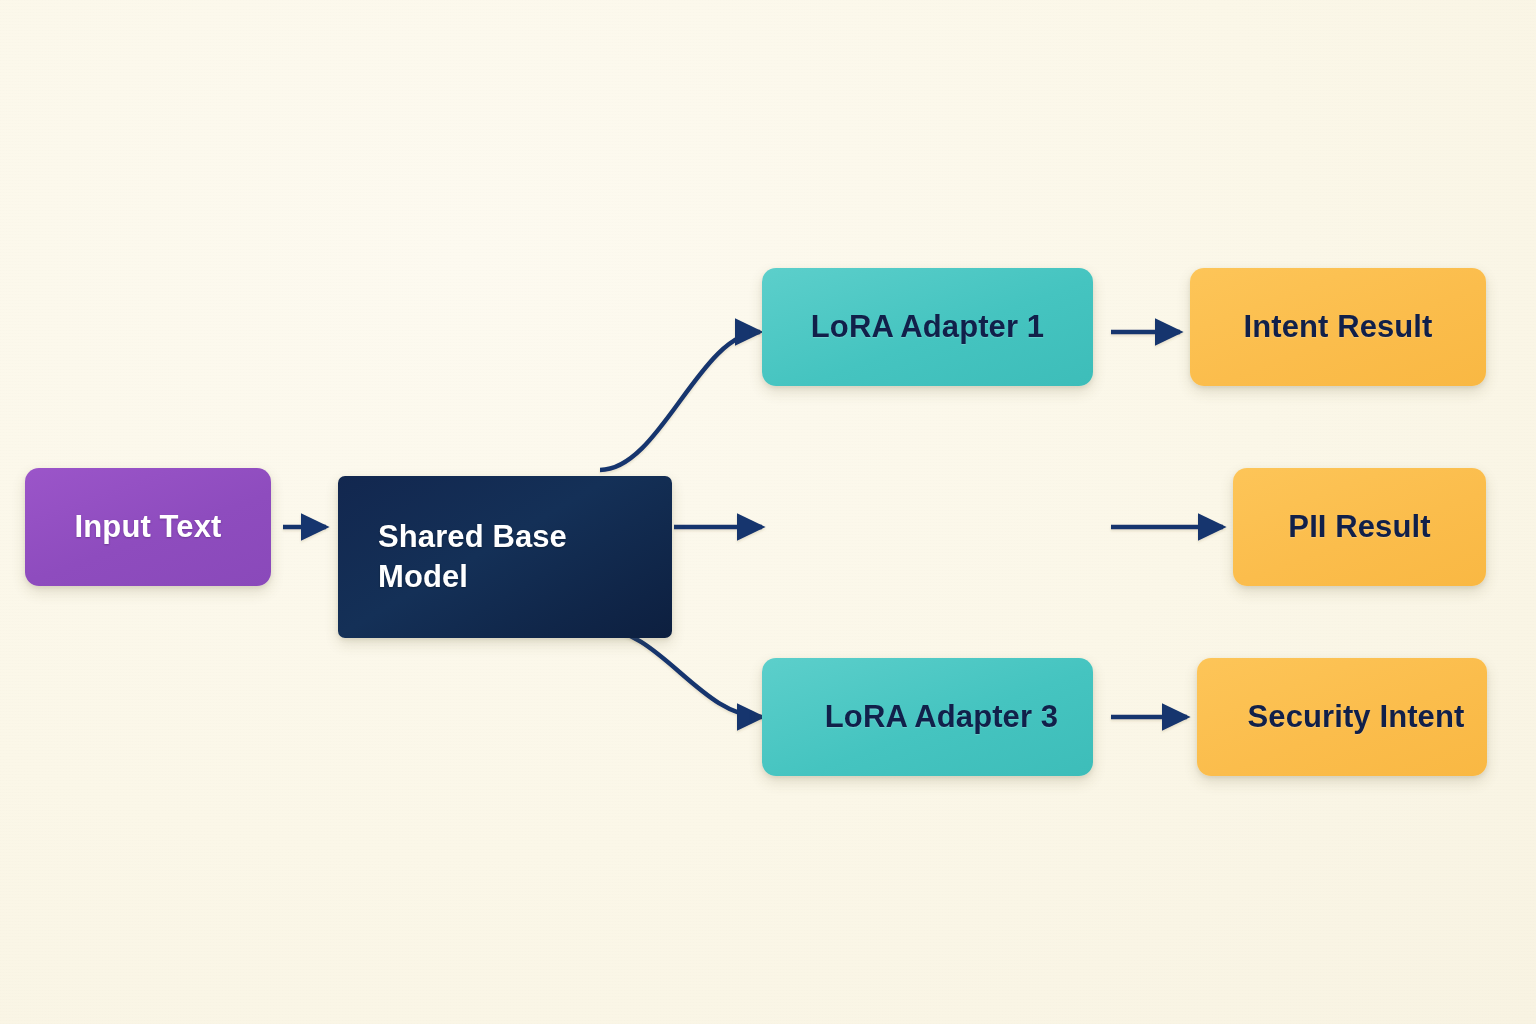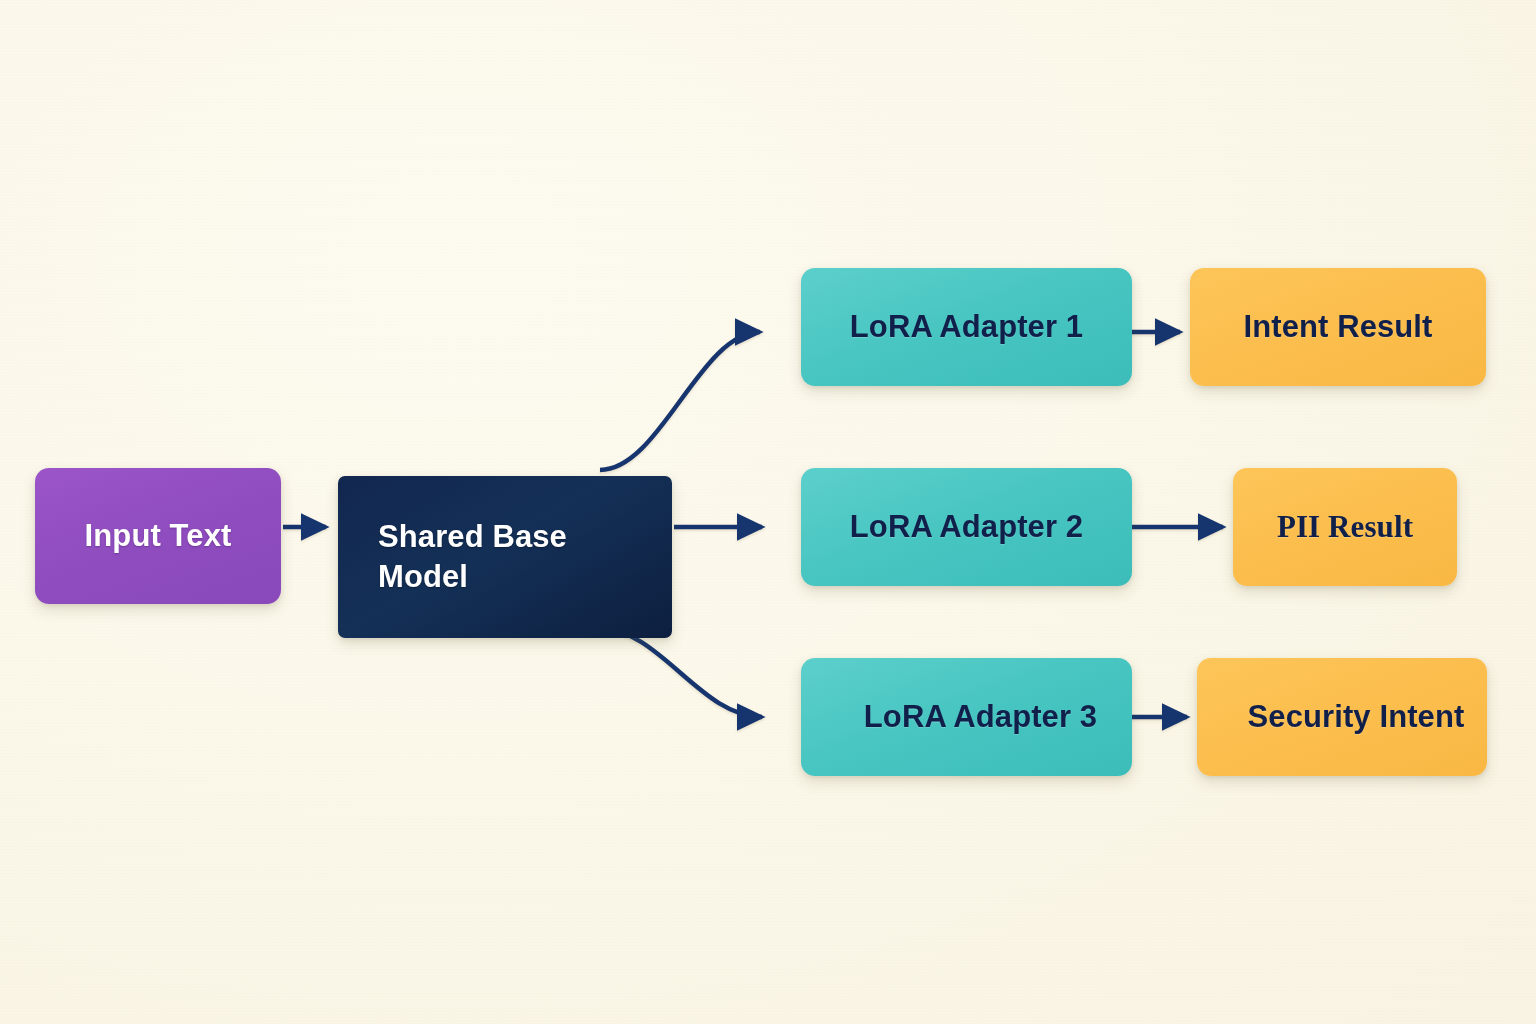--- a/index.html
+++ b/index.html
@@ -83,7 +83,7 @@
   }
   
   .node.adapter-node {
-    left: 801px;
+    left: 762px;
     width: 331px; height: 118px;
     background: linear-gradient(160deg, #5ccfcb 0%, #45c4c0 55%, #3dbdb9 100%);
     justify-content: center;

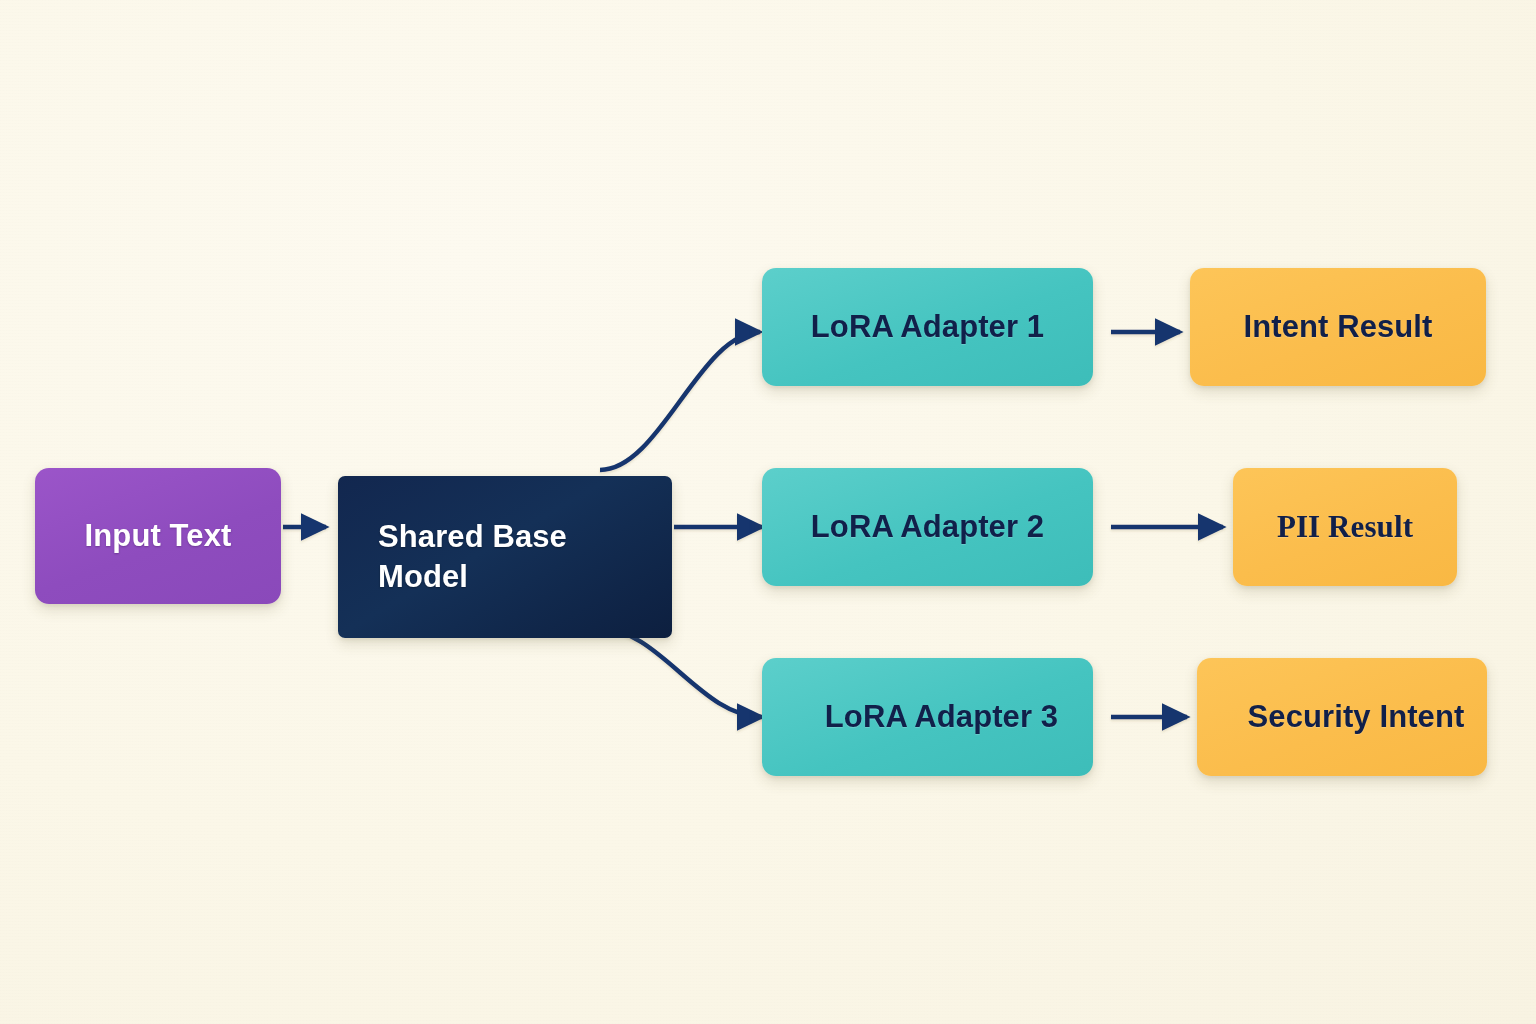--- a/index.html
+++ b/index.html
@@ -58,8 +58,8 @@
   }
   
   .node.input-node {
-    left: 35px;  top: 468px;
-    width: 246px; height: 136px;
+    left: 25px;  top: 468px;
+    width: 246px; height: 118px;
     background: linear-gradient(160deg, #9b55c9 0%, #8e4cbe 55%, #8a49ba 100%);
     justify-content: center;
   }

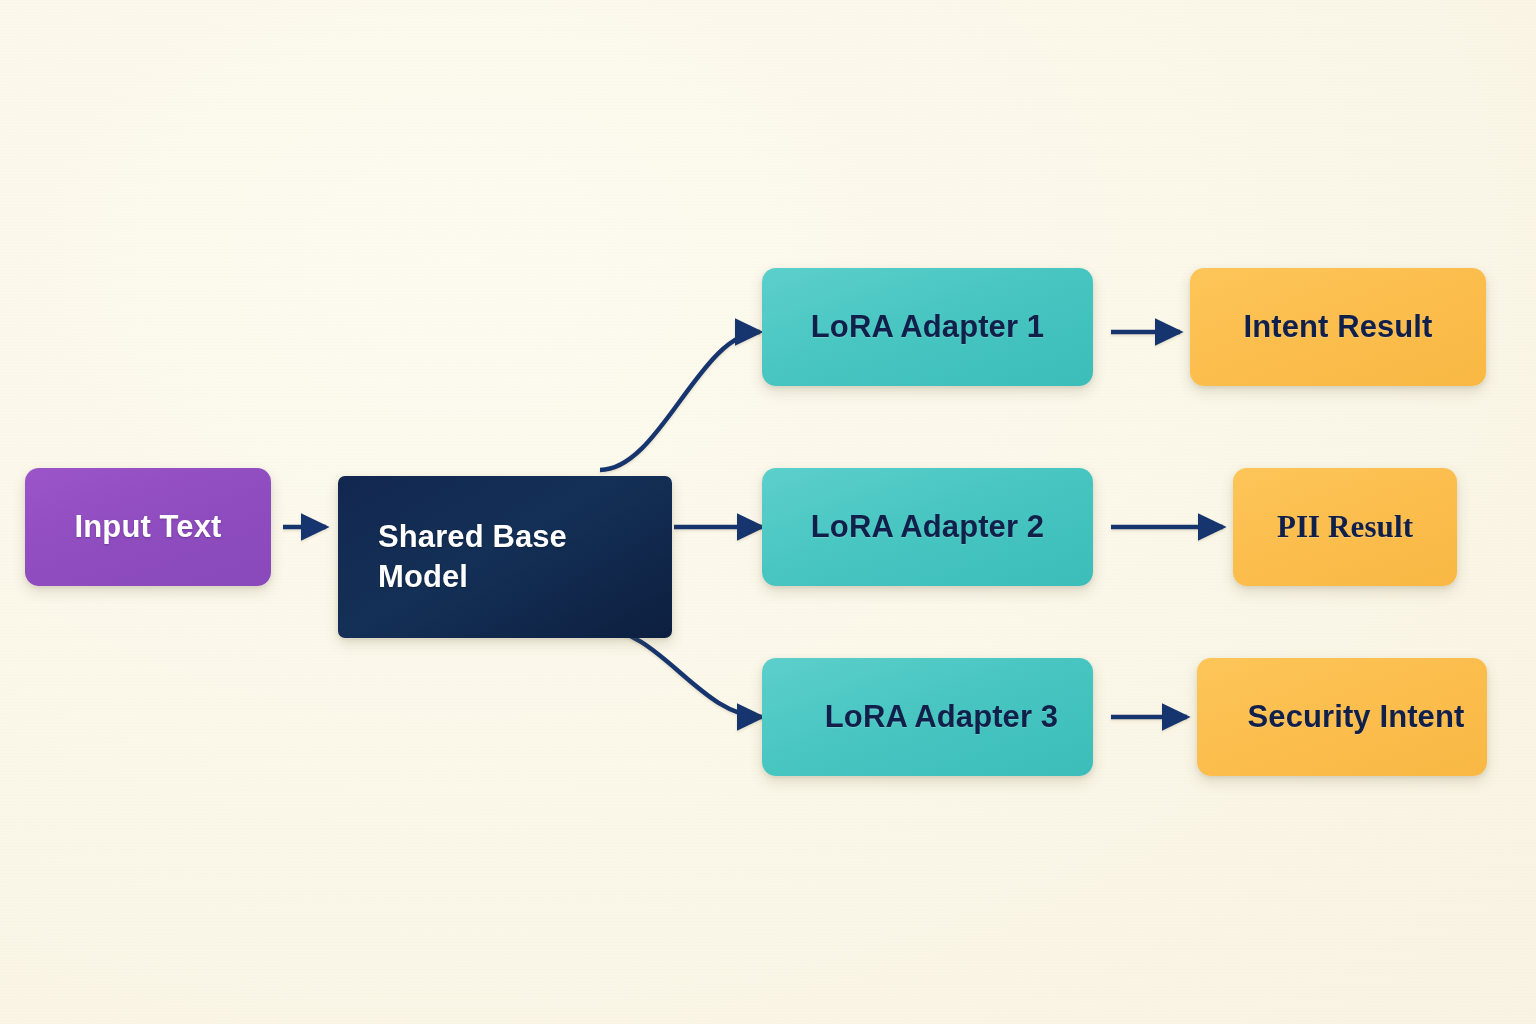--- a/index.html
+++ b/index.html
@@ -158,9 +158,6 @@
     <span class="lbl">LoRA Adapter 1</span>
   </div>
 
-  <div class="node adapter-node row2">
-    <span class="lbl">LoRA Adapter 2</span>
-  </div>
 
   <div class="node adapter-node row3">
     <span class="lbl">LoRA Adapter 3</span>

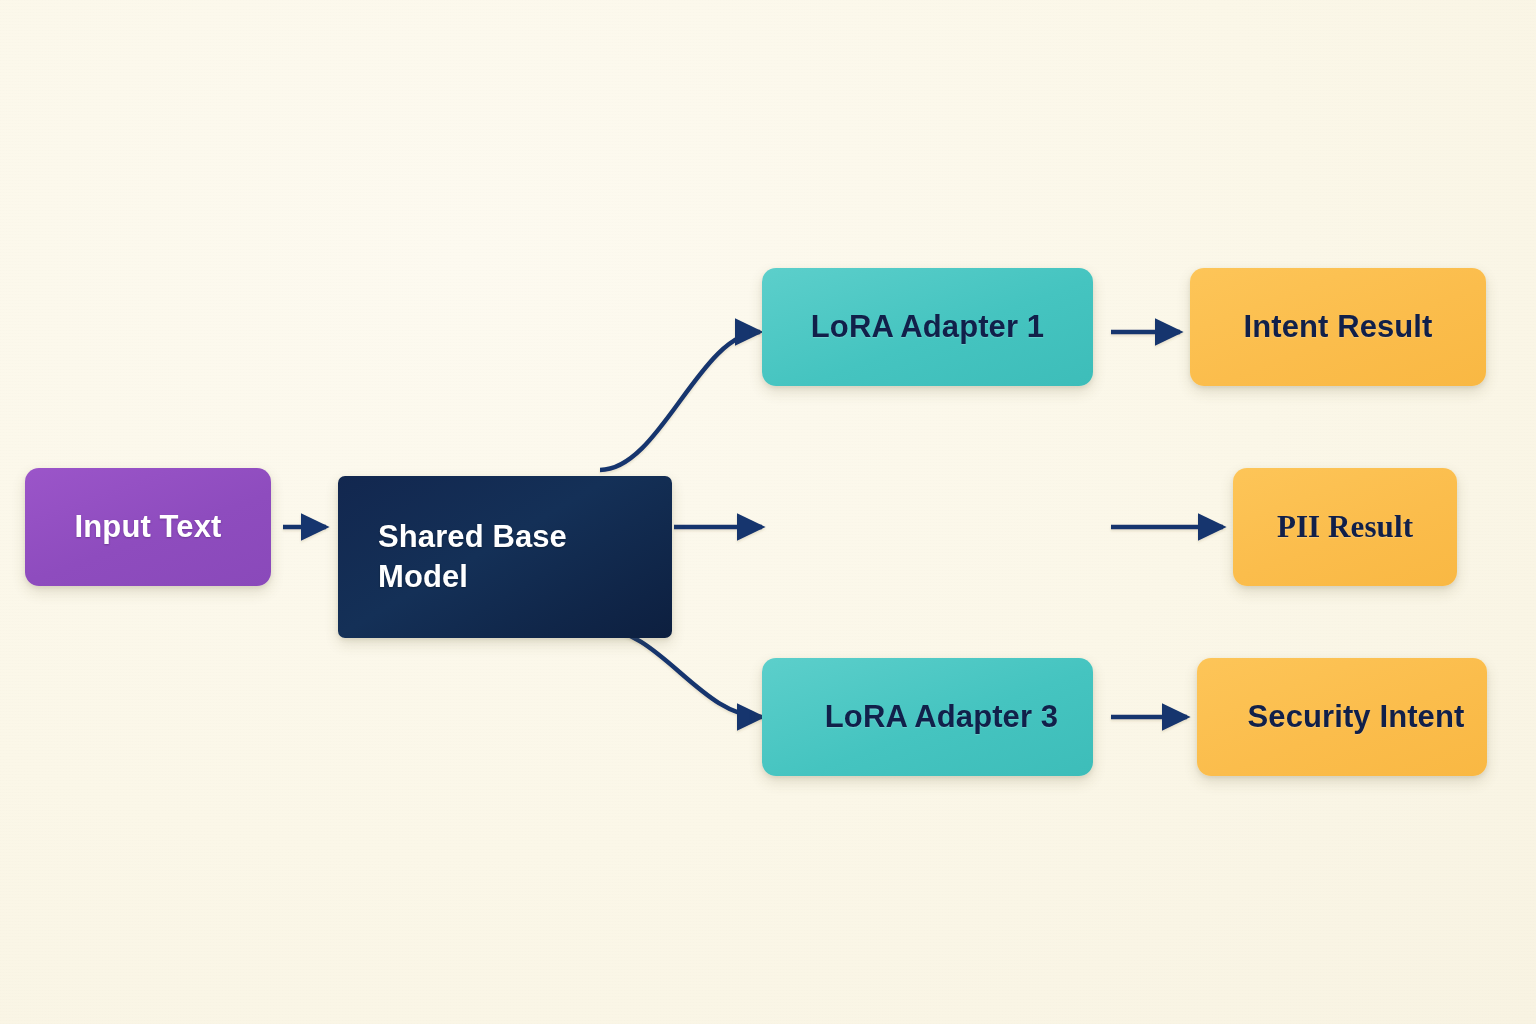--- a/index.html
+++ b/index.html
@@ -109,7 +109,7 @@
   .row3 { top: 658px; padding-left: 28px; }
 
   .result-node.row1 { left: 1190px; width: 296px; justify-content: center; }
-  .result-node.row2 { left: 1233px; width: 224px; font-family: Liberation Serif, serif; }
+  .result-node.row2 { left: 1233px; width: 253px; }
   .result-node.row3 { left: 1197px; width: 290px; }
 </style>
 </head>

